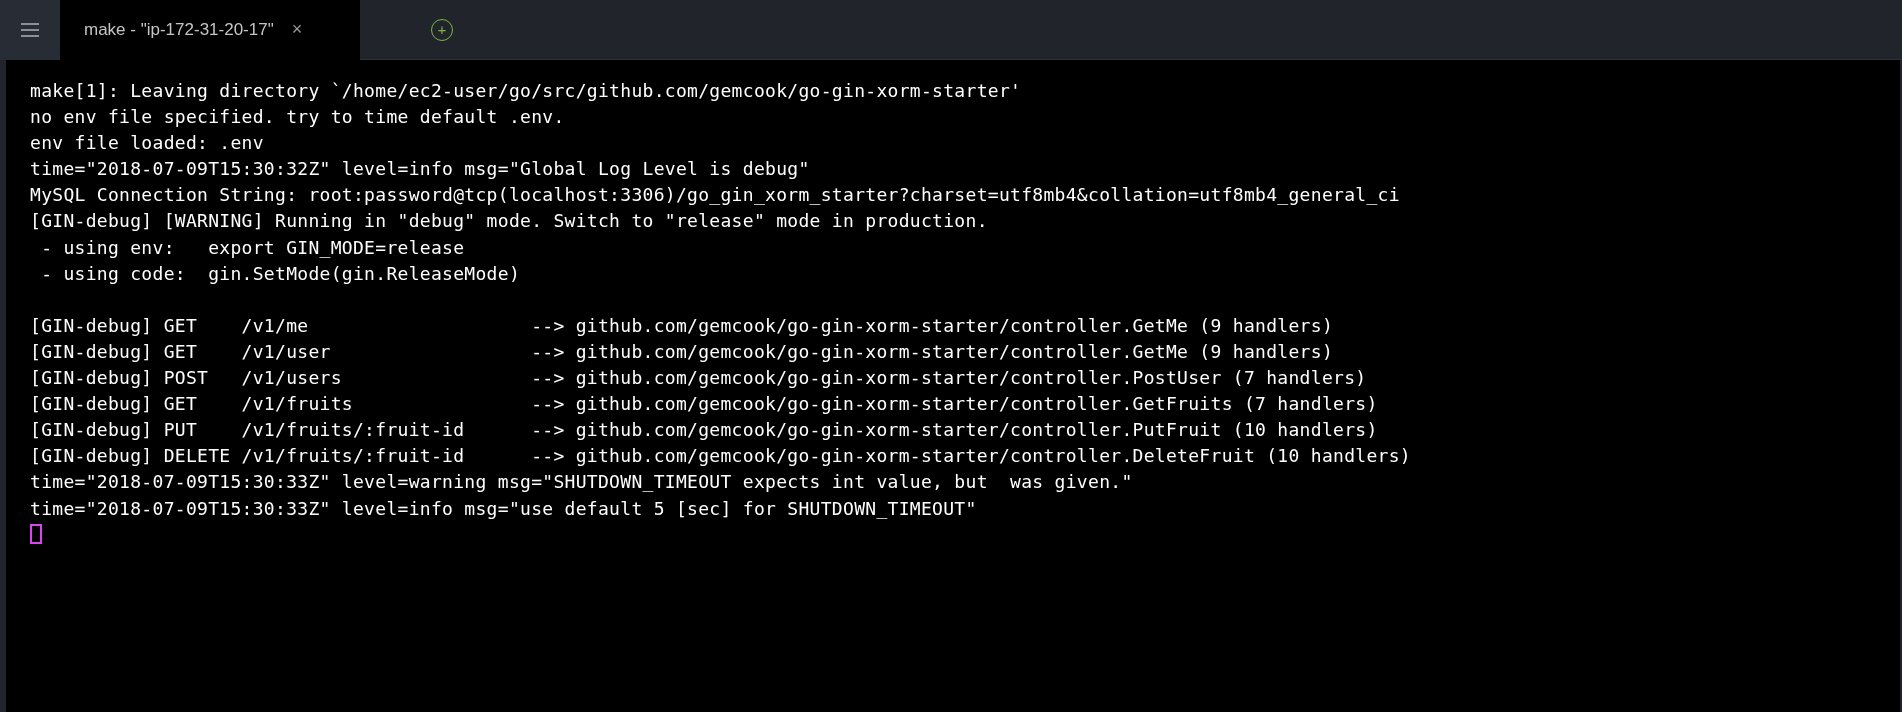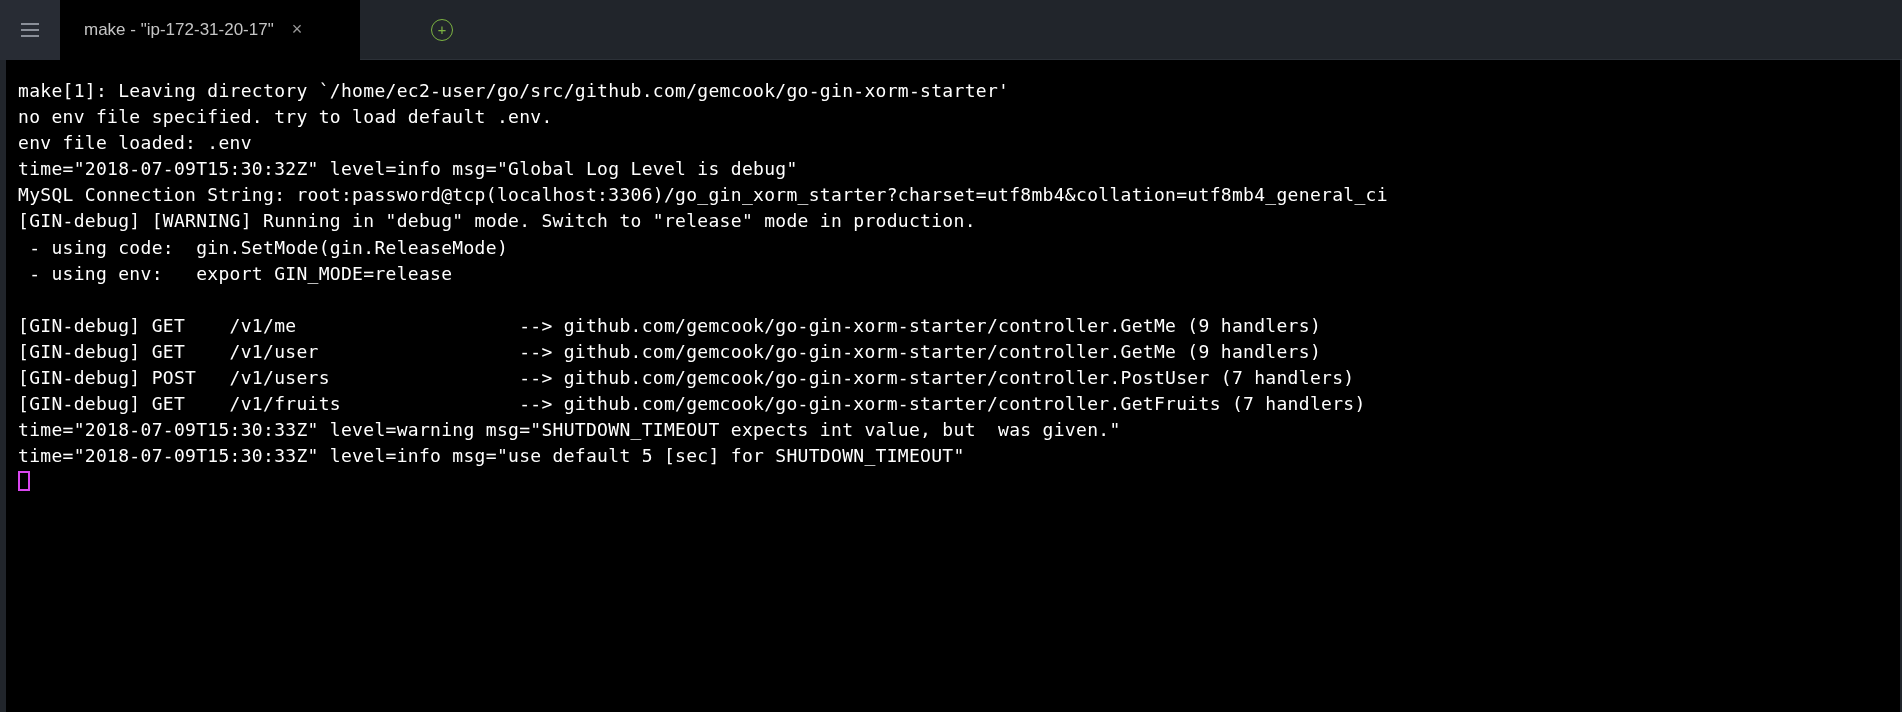--- a/index.html
+++ b/index.html
@@ -87,7 +87,7 @@
     }
     .terminal-body {
       background: #000000;
-      padding: 18px 12px;
+      padding: 18px 24px;
       height: calc(100% - 60px);
       border-left: 6px solid #21252b;
       border-right: 2px solid #21252b;

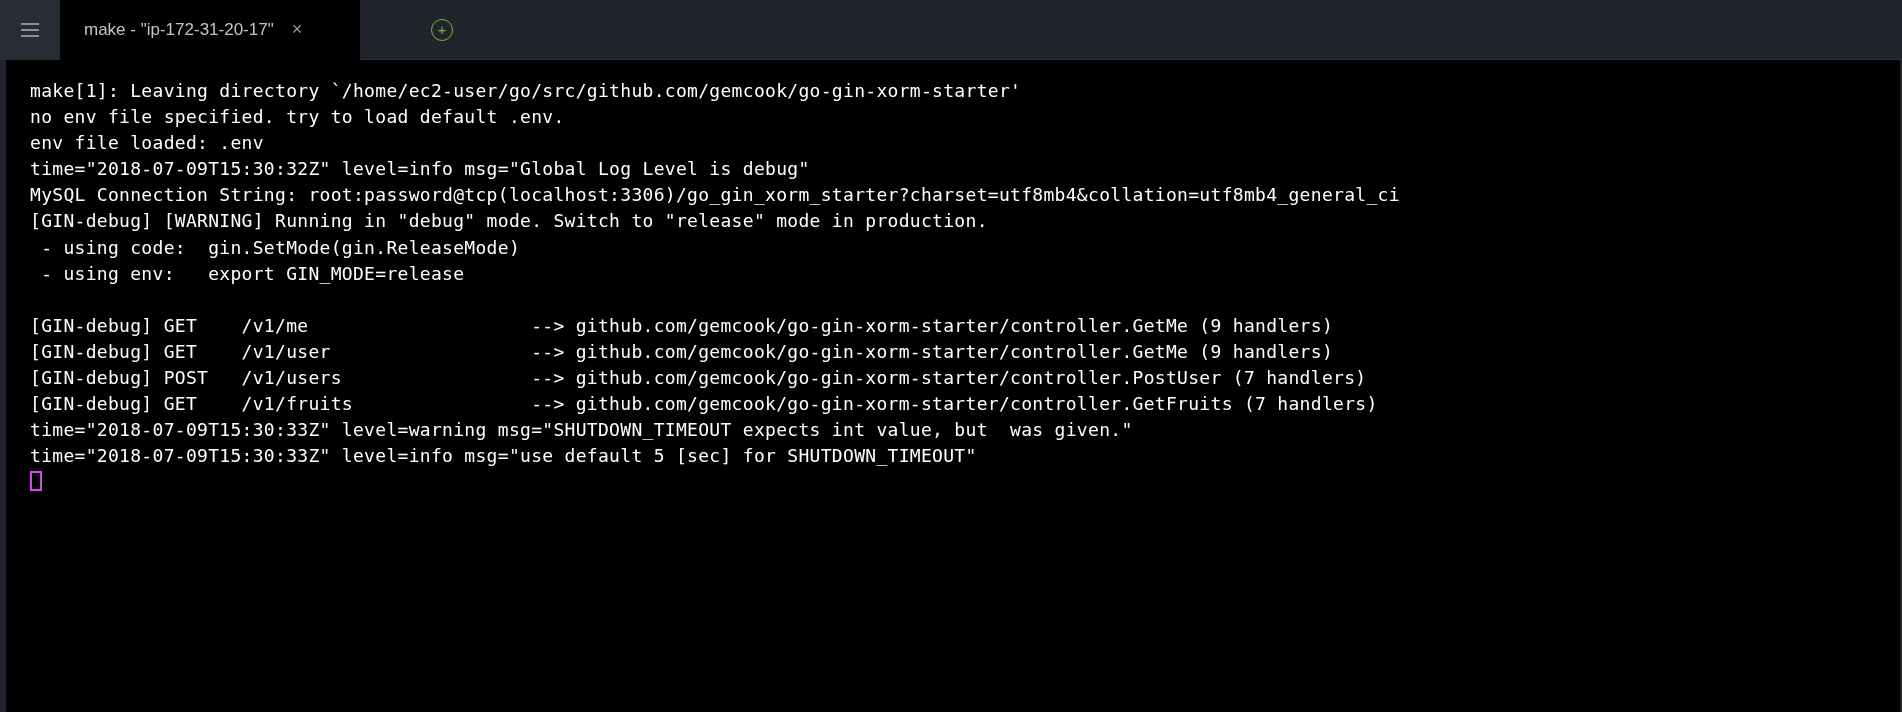--- a/index.html
+++ b/index.html
@@ -132,7 +132,7 @@
 <div class="terminal-body">
   <div id="terminal-lines">
       <div class="terminal-line">make[1]: Leaving directory `/home/ec2-user/go/src/github.com/gemcook/go-gin-xorm-starter'</div>
-      <div class="terminal-line">no env file specified. try to load default .env.</div>
+      <div class="terminal-line">no env file specified. try to time default .env.</div>
       <div class="terminal-line">env file loaded: .env</div>
       <div class="terminal-line">time="2018-07-09T15:30:32Z" level=info msg="Global Log Level is debug"</div>
       <div class="terminal-line">MySQL Connection String: root:password@tcp(localhost:3306)/go_gin_xorm_starter?charset=utf8mb4&amp;collation=utf8mb4_general_ci</div>

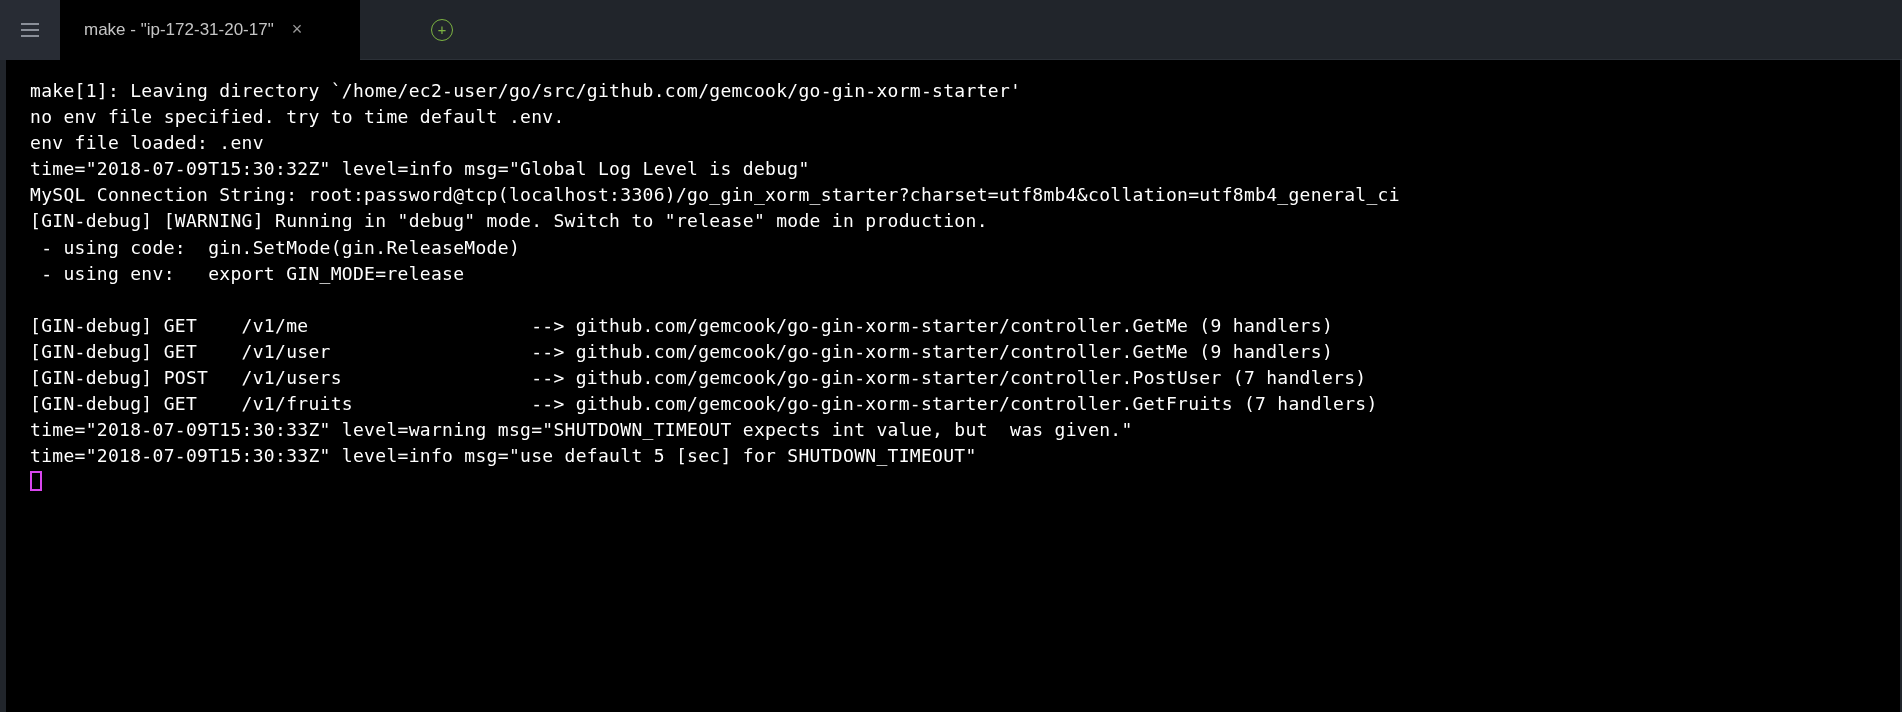--- a/index.html
+++ b/index.html
@@ -137,8 +137,8 @@
       <div class="terminal-line">time="2018-07-09T15:30:32Z" level=info msg="Global Log Level is debug"</div>
       <div class="terminal-line">MySQL Connection String: root:password@tcp(localhost:3306)/go_gin_xorm_starter?charset=utf8mb4&amp;collation=utf8mb4_general_ci</div>
       <div class="terminal-line">[GIN-debug] [WARNING] Running in "debug" mode. Switch to "release" mode in production.</div>
+      <div class="terminal-line"> - using env:   export GIN_MODE=release</div>
       <div class="terminal-line"> - using code:  gin.SetMode(gin.ReleaseMode)</div>
-      <div class="terminal-line"> - using env:   export GIN_MODE=release</div>
       <div class="terminal-line">&nbsp;</div>
       <div class="terminal-line">[GIN-debug] GET    /v1/me                    --&gt; github.com/gemcook/go-gin-xorm-starter/controller.GetMe (9 handlers)</div>
       <div class="terminal-line">[GIN-debug] GET    /v1/user                  --&gt; github.com/gemcook/go-gin-xorm-starter/controller.GetMe (9 handlers)</div>

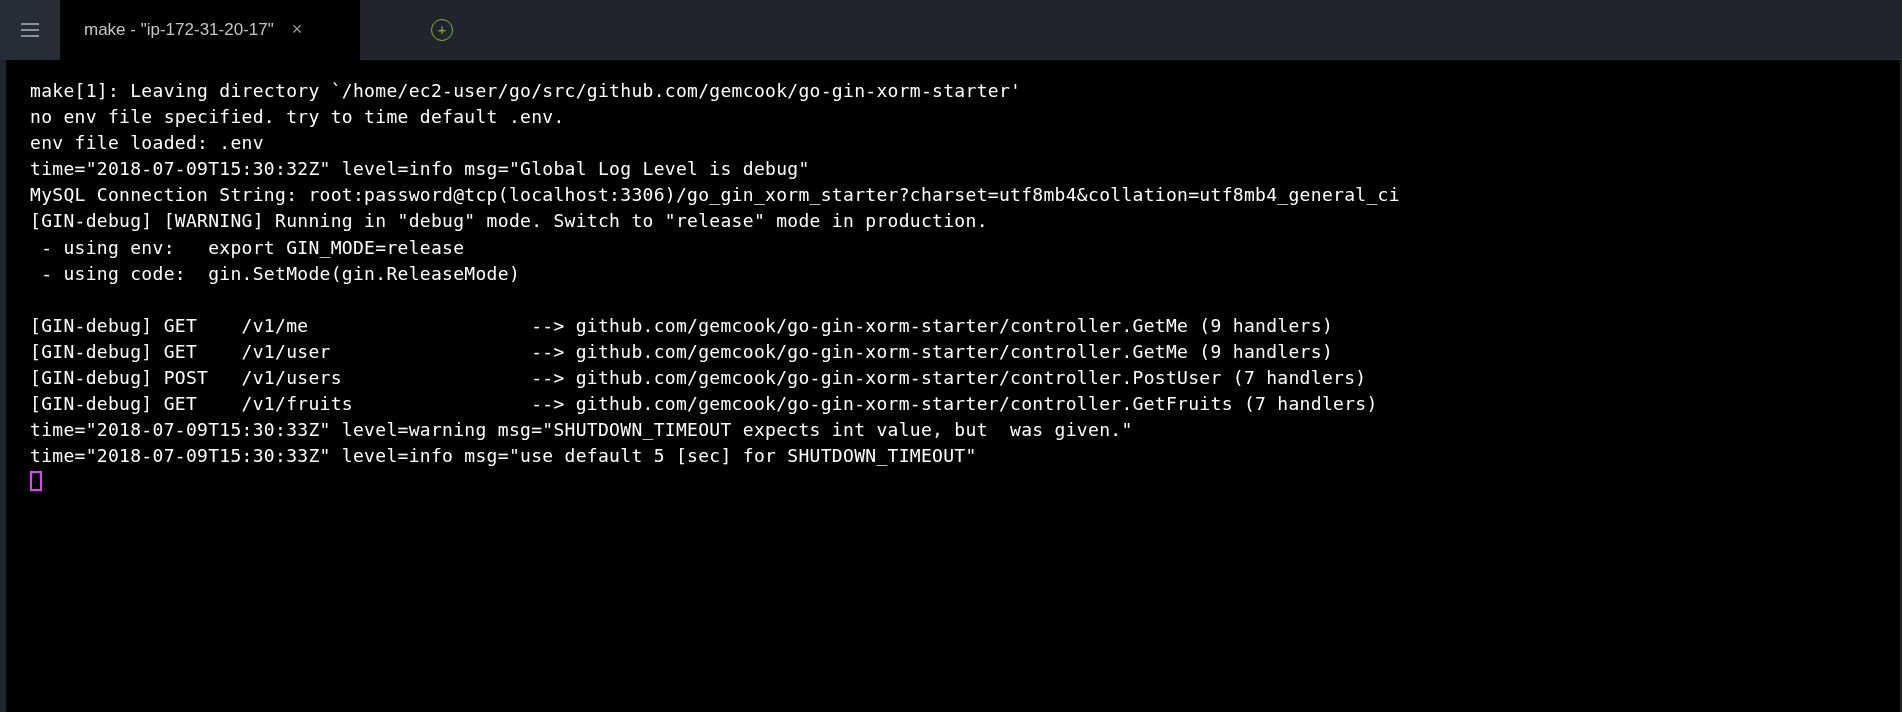--- a/index.html
+++ b/index.html
@@ -144,6 +144,7 @@
       <div class="terminal-line">[GIN-debug] GET    /v1/user                  --&gt; github.com/gemcook/go-gin-xorm-starter/controller.GetMe (9 handlers)</div>
       <div class="terminal-line">[GIN-debug] POST   /v1/users                 --&gt; github.com/gemcook/go-gin-xorm-starter/controller.PostUser (7 handlers)</div>
       <div class="terminal-line">[GIN-debug] GET    /v1/fruits                --&gt; github.com/gemcook/go-gin-xorm-starter/controller.GetFruits (7 handlers)</div>
+      <div class="terminal-line">[GIN-debug] PUT    /v1/fruits/:fruit-id      --&gt; github.com/gemcook/go-gin-xorm-starter/controller.PutFruit (10 handlers)</div>
       <div class="terminal-line">time="2018-07-09T15:30:33Z" level=warning msg="SHUTDOWN_TIMEOUT expects int value, but  was given."</div>
       <div class="terminal-line">time="2018-07-09T15:30:33Z" level=info msg="use default 5 [sec] for SHUTDOWN_TIMEOUT"</div>
     </div>

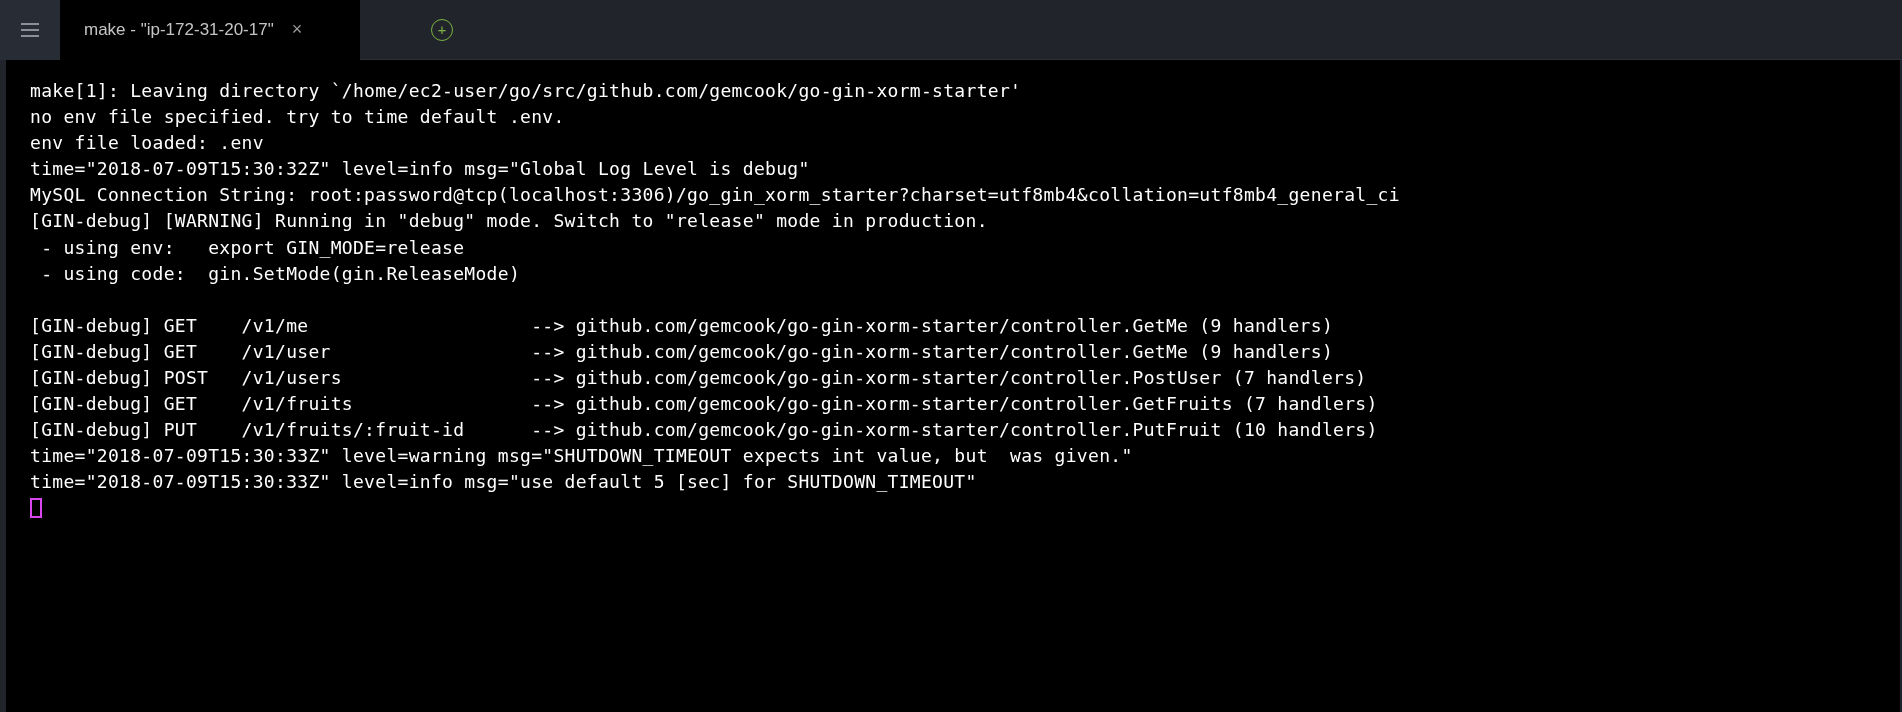--- a/index.html
+++ b/index.html
@@ -145,6 +145,7 @@
       <div class="terminal-line">[GIN-debug] POST   /v1/users                 --&gt; github.com/gemcook/go-gin-xorm-starter/controller.PostUser (7 handlers)</div>
       <div class="terminal-line">[GIN-debug] GET    /v1/fruits                --&gt; github.com/gemcook/go-gin-xorm-starter/controller.GetFruits (7 handlers)</div>
       <div class="terminal-line">[GIN-debug] PUT    /v1/fruits/:fruit-id      --&gt; github.com/gemcook/go-gin-xorm-starter/controller.PutFruit (10 handlers)</div>
+      <div class="terminal-line">[GIN-debug] DELETE /v1/fruits/:fruit-id      --&gt; github.com/gemcook/go-gin-xorm-starter/controller.DeleteFruit (10 handlers)</div>
       <div class="terminal-line">time="2018-07-09T15:30:33Z" level=warning msg="SHUTDOWN_TIMEOUT expects int value, but  was given."</div>
       <div class="terminal-line">time="2018-07-09T15:30:33Z" level=info msg="use default 5 [sec] for SHUTDOWN_TIMEOUT"</div>
     </div>

